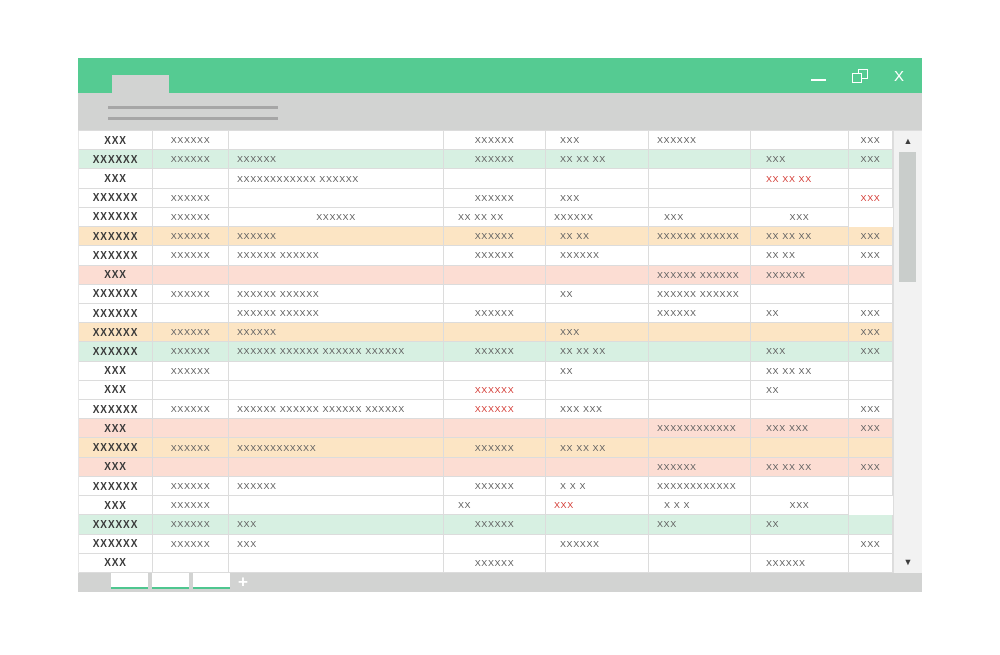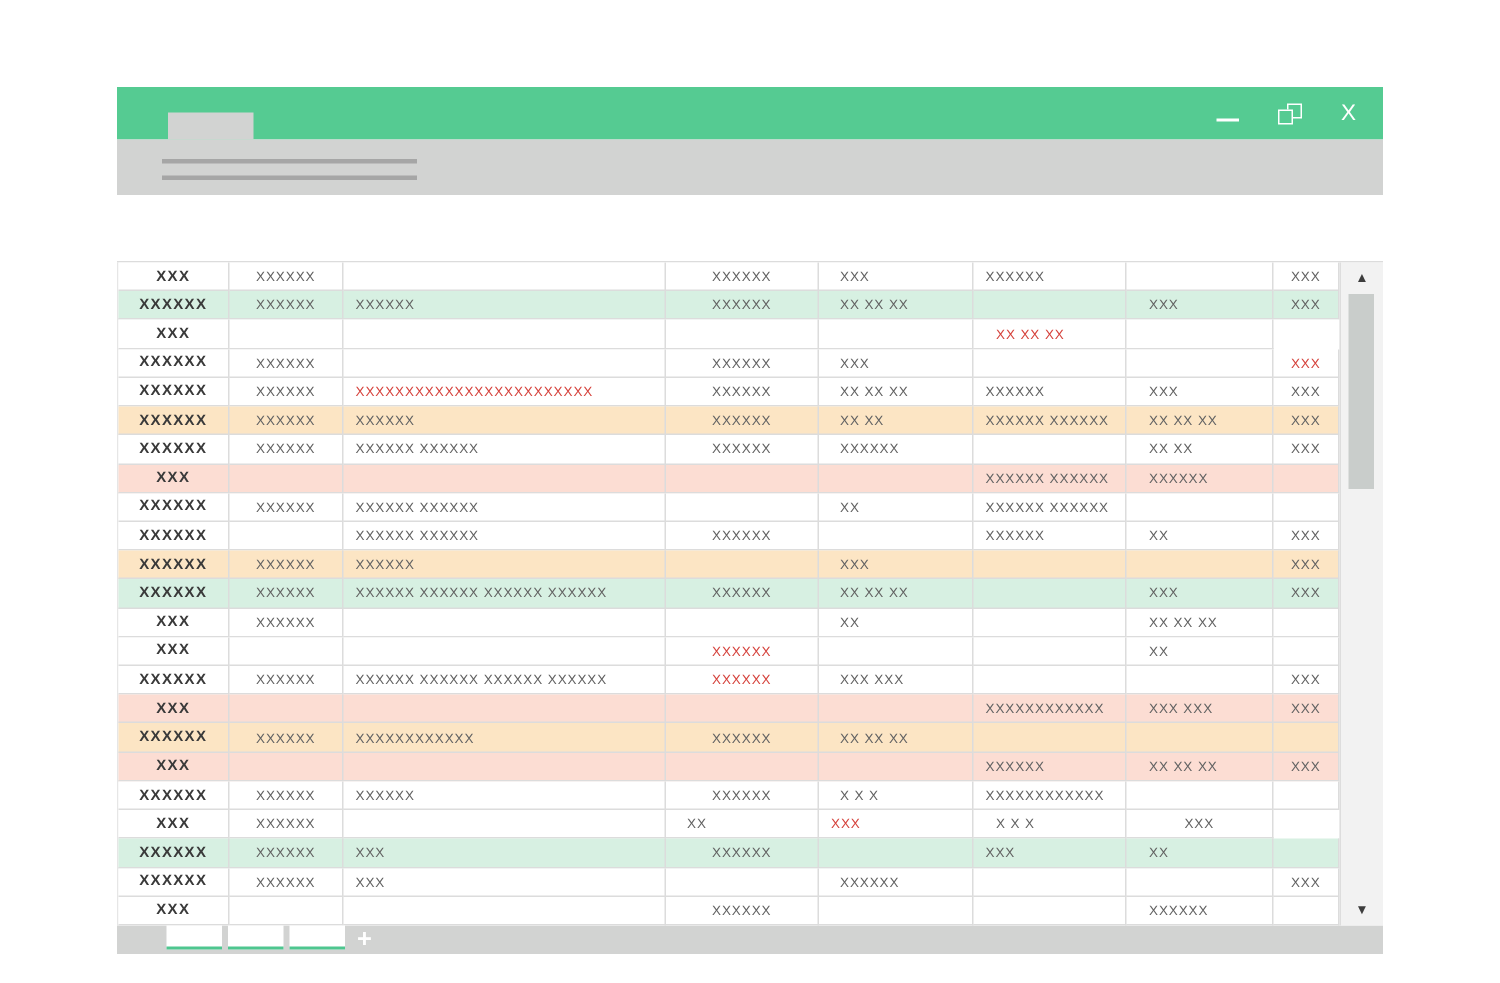--- a/index.html
+++ b/index.html
@@ -40,7 +40,6 @@
     display:flex;height:443px;
     border-top:1px solid var(--border-gray,#dcdcdc);
     box-sizing:border-box;
-    margin-top:44px;
   }
   .table{
     width:815px;display:grid;grid-template-rows:repeat(23,1fr);

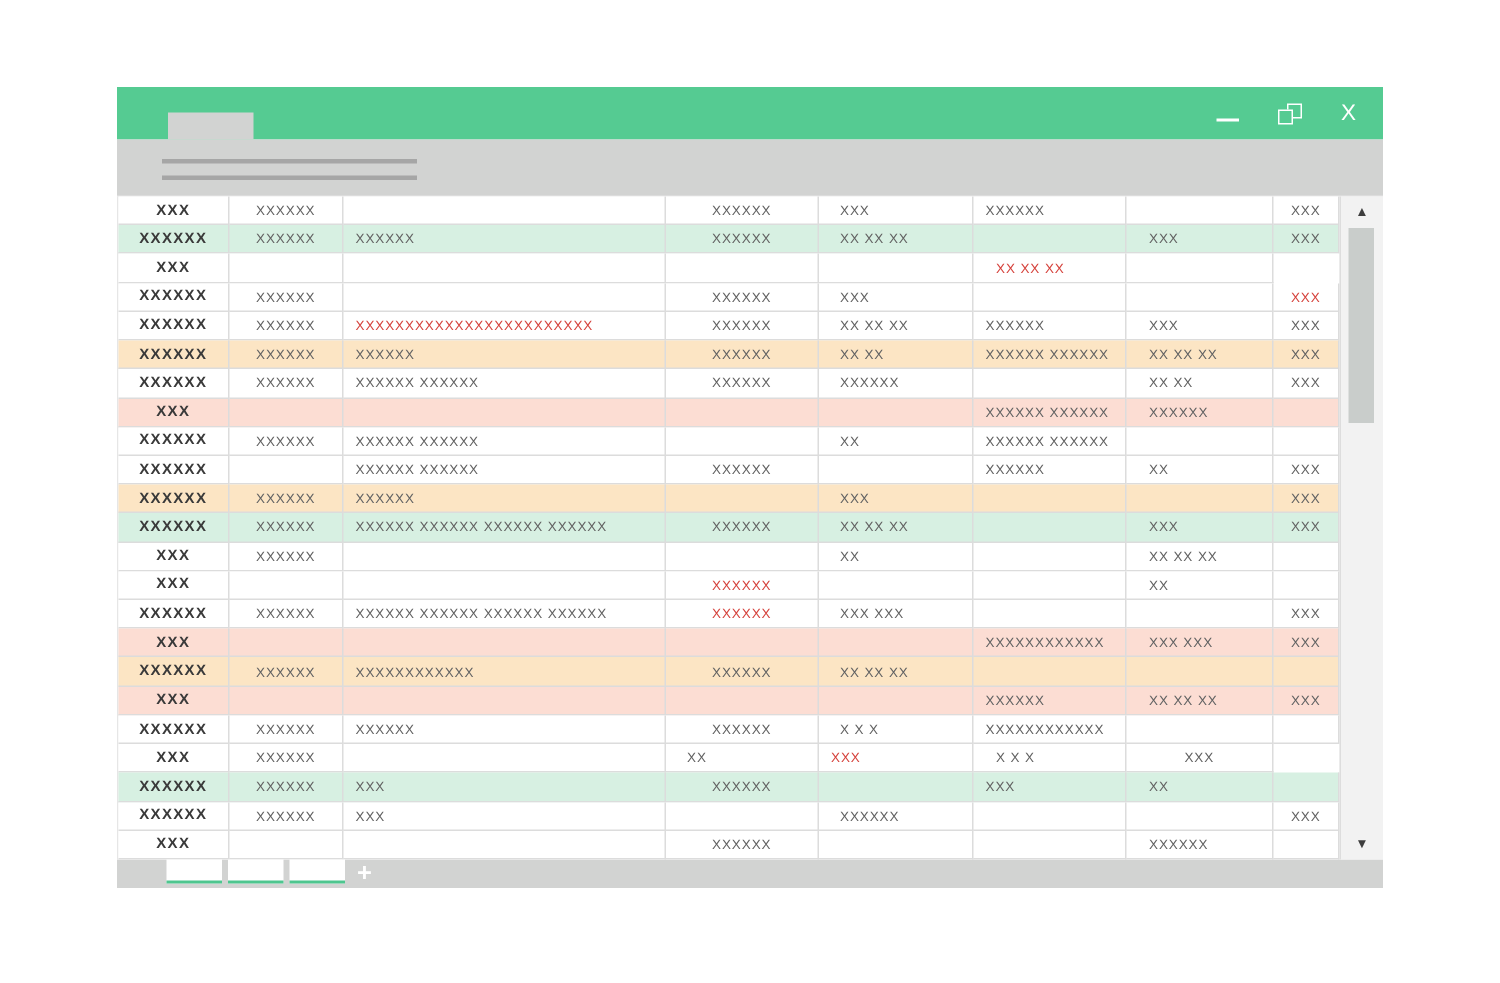--- a/index.html
+++ b/index.html
@@ -142,6 +142,7 @@
         <div class="trow bg-white">
           <div class="tcell c1">XXX</div>
           <div class="tcell c2"></div>
+          <div class="tcell c3">XXXXXXXXXXXX XXXXXX</div>
           <div class="tcell c4"></div>
           <div class="tcell c5"></div>
           <div class="tcell c6"></div>

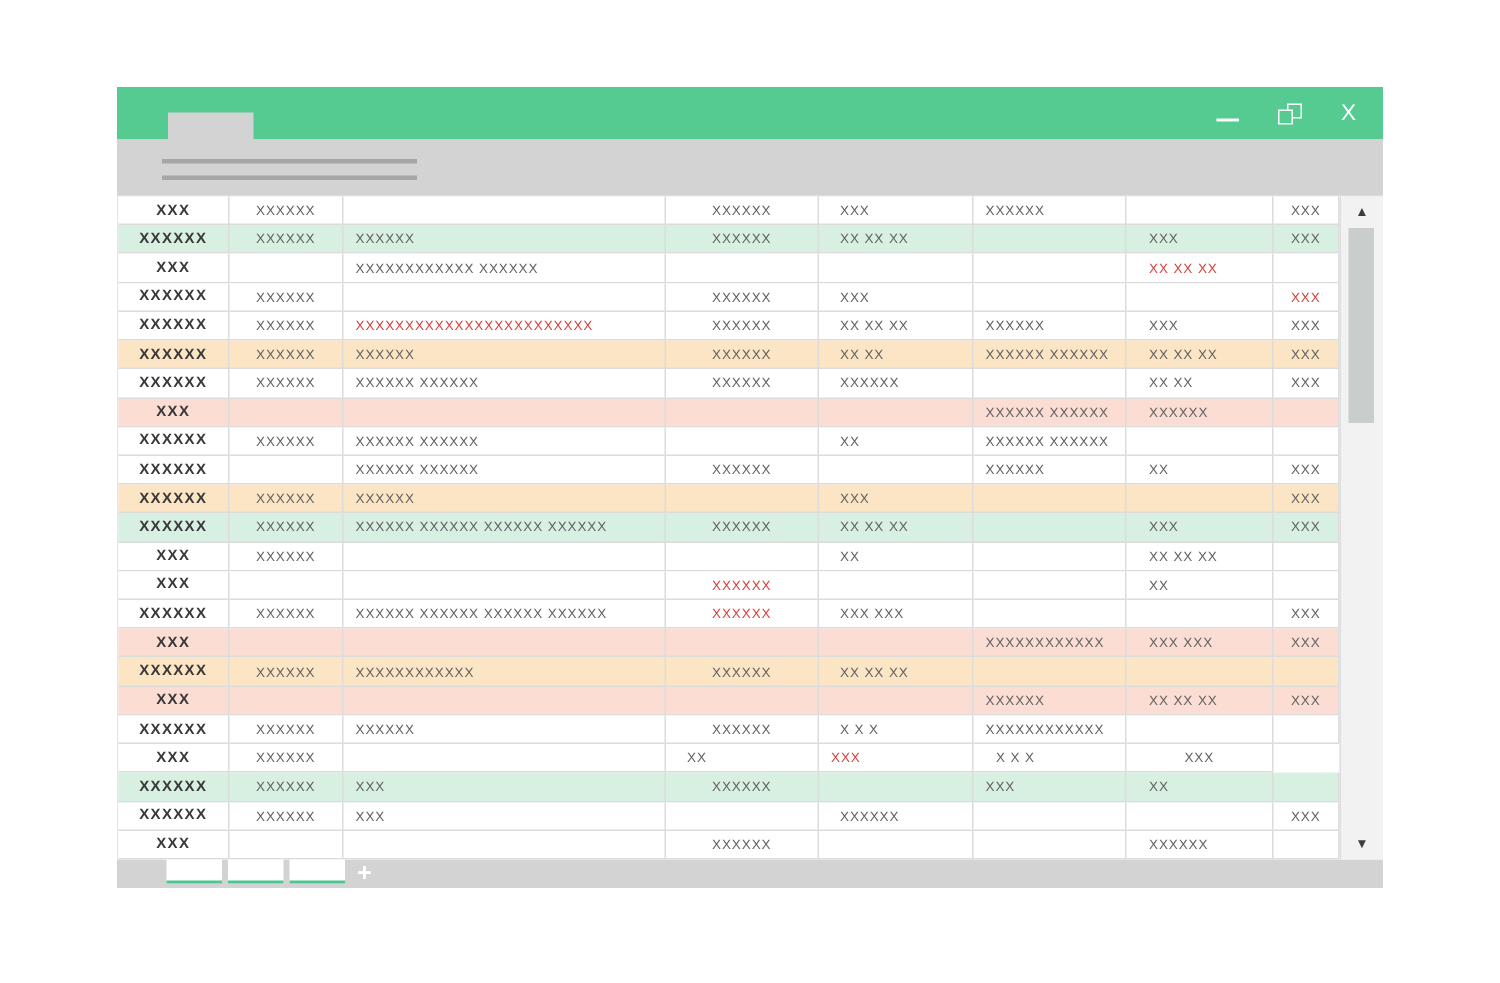--- a/index.html
+++ b/index.html
@@ -162,7 +162,6 @@
         <div class="trow bg-white">
           <div class="tcell c1">XXXXXX</div>
           <div class="tcell c2">XXXXXX</div>
-          <div class="tcell c3 red">XXXXXXXXXXXXXXXXXXXXXXXX</div>
           <div class="tcell c4">XXXXXX</div>
           <div class="tcell c5">XX XX XX</div>
           <div class="tcell c6">XXXXXX</div>

